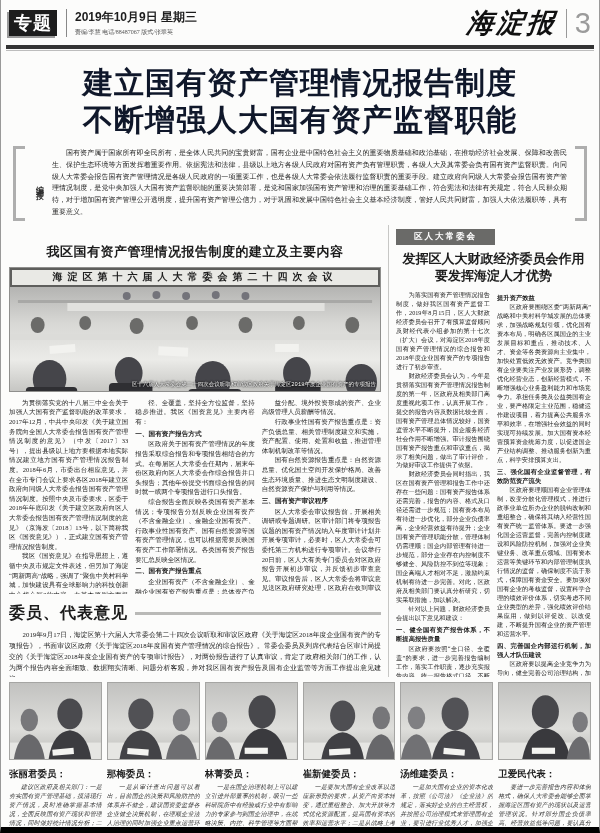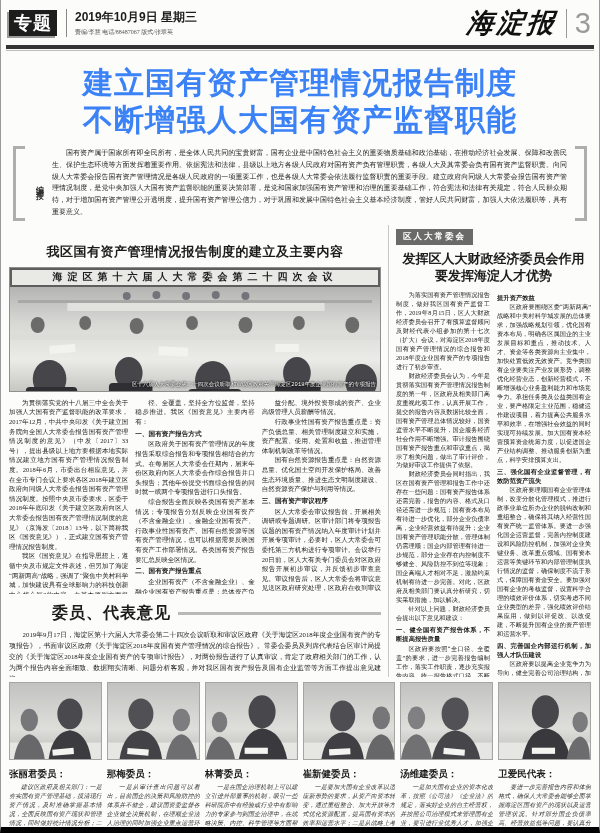--- a/index.html
+++ b/index.html
@@ -136,7 +136,7 @@
   <div class="hd-rule"></div>
   <div class="hd-rule2"></div>
 
-  <h1 class="headline" style="color: #3b82f6;">
+  <h1 class="headline" style="color: #0f172a;">
     <span>建立国有资产管理情况报告制度</span><br>
     <span>不断增强人大国有资产监督职能</span>
   </h1>

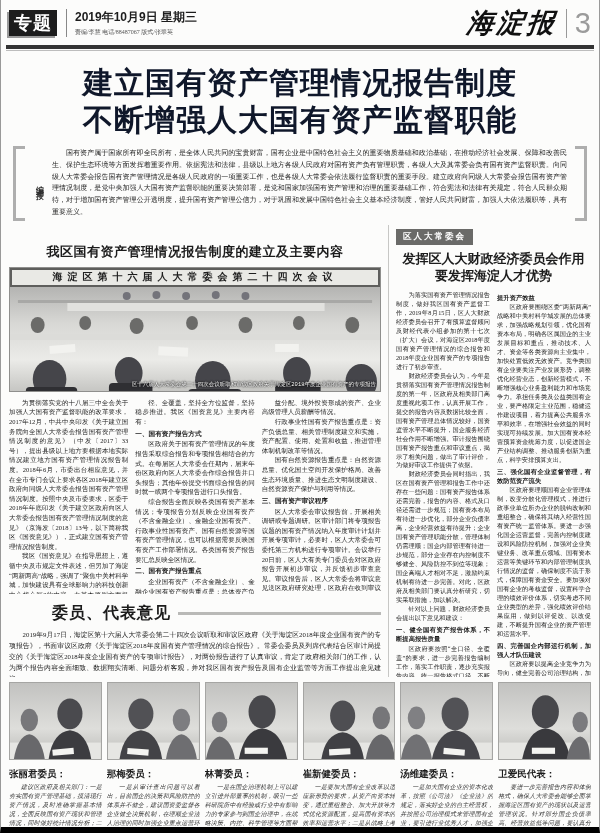--- a/index.html
+++ b/index.html
@@ -77,7 +77,7 @@
   .kicker{
     display:inline-block;background:#6a6a68;color:#fff;
     font-family:"Liberation Sans",sans-serif;font-size:8.5px;font-weight:bold;
-    padding:2px 7px;letter-spacing:2px;margin-bottom:3px;
+    padding:2px 18px;letter-spacing:2px;margin-bottom:3px;
   }
   .ra-title{margin:2px 0 6px;text-align:center;font-size:13px;font-weight:bold;line-height:1.35;}
   

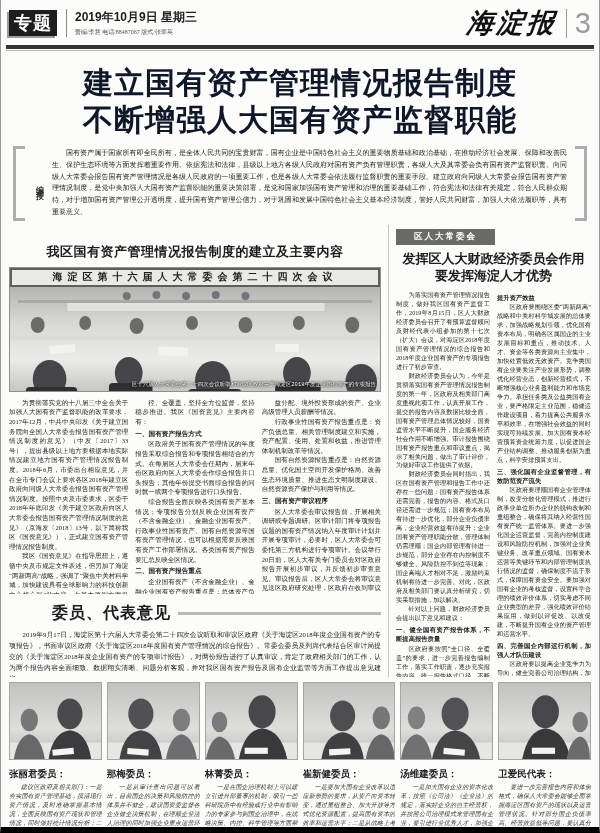--- a/index.html
+++ b/index.html
@@ -81,7 +81,7 @@
   }
   .ra-title{margin:2px 0 6px;text-align:center;font-size:13px;font-weight:bold;line-height:1.35;}
   
-  .op-head{display:flex;align-items:center;margin-top:9px;margin-left:43px;}
+  .op-head{display:flex;align-items:center;margin-top:9px;}
   .op-head .t{font-weight:bold;font-size:16px;letter-spacing:1px;font-family:"Liberation Sans",sans-serif;}
   .op-head .line{flex:1;height:3px;background:#b9b9b7;margin-left:7px;}
   .op-intro{

